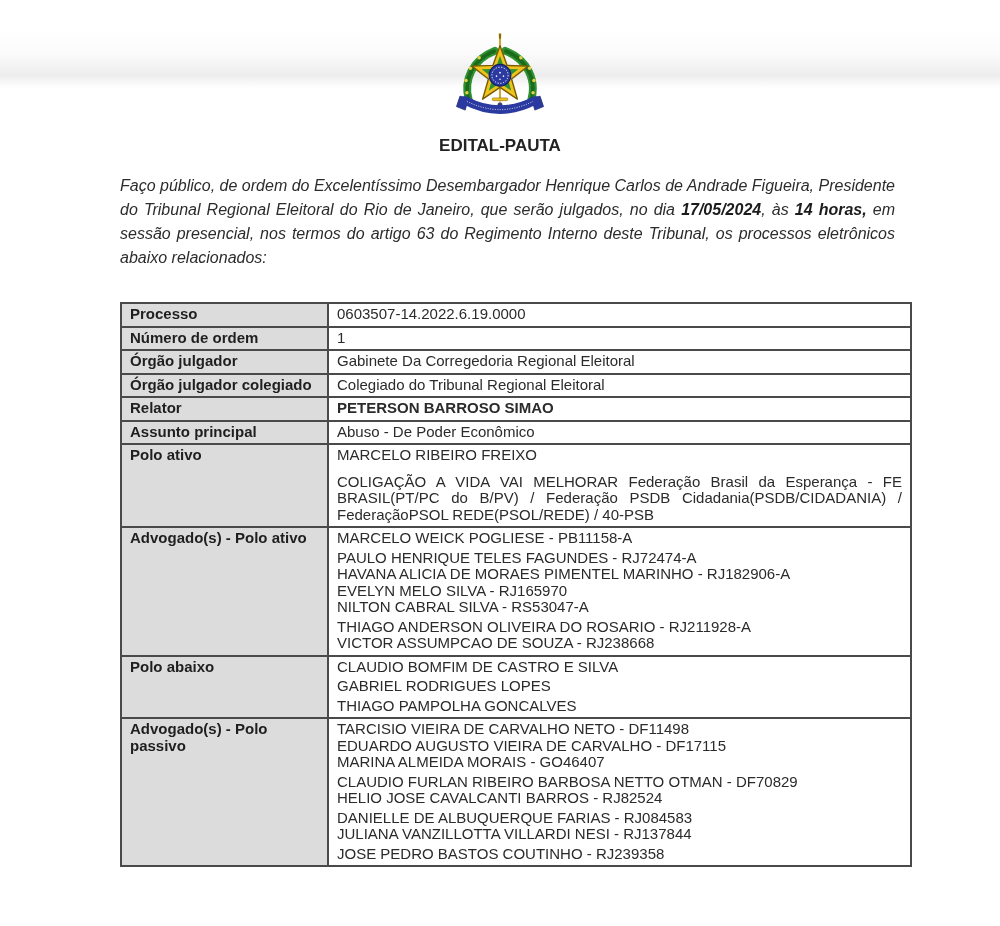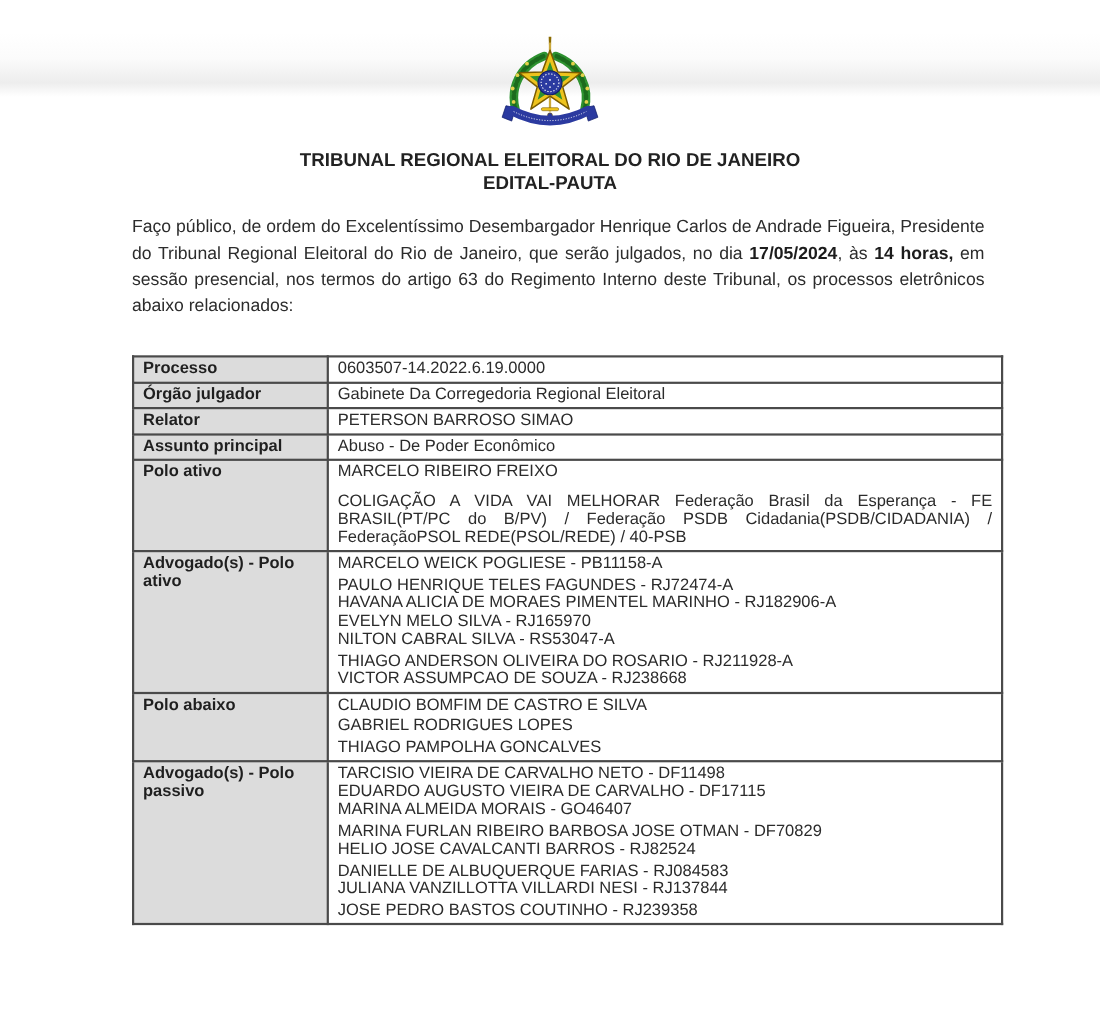--- a/index.html
+++ b/index.html
@@ -106,7 +106,6 @@
     </svg>
 
     <div class="titles">
-      <div>TRIBUNAL REGIONAL ELEITORAL DO RIO DE JANEIRO</div>
       <div>EDITAL-PAUTA</div>
     </div>
 

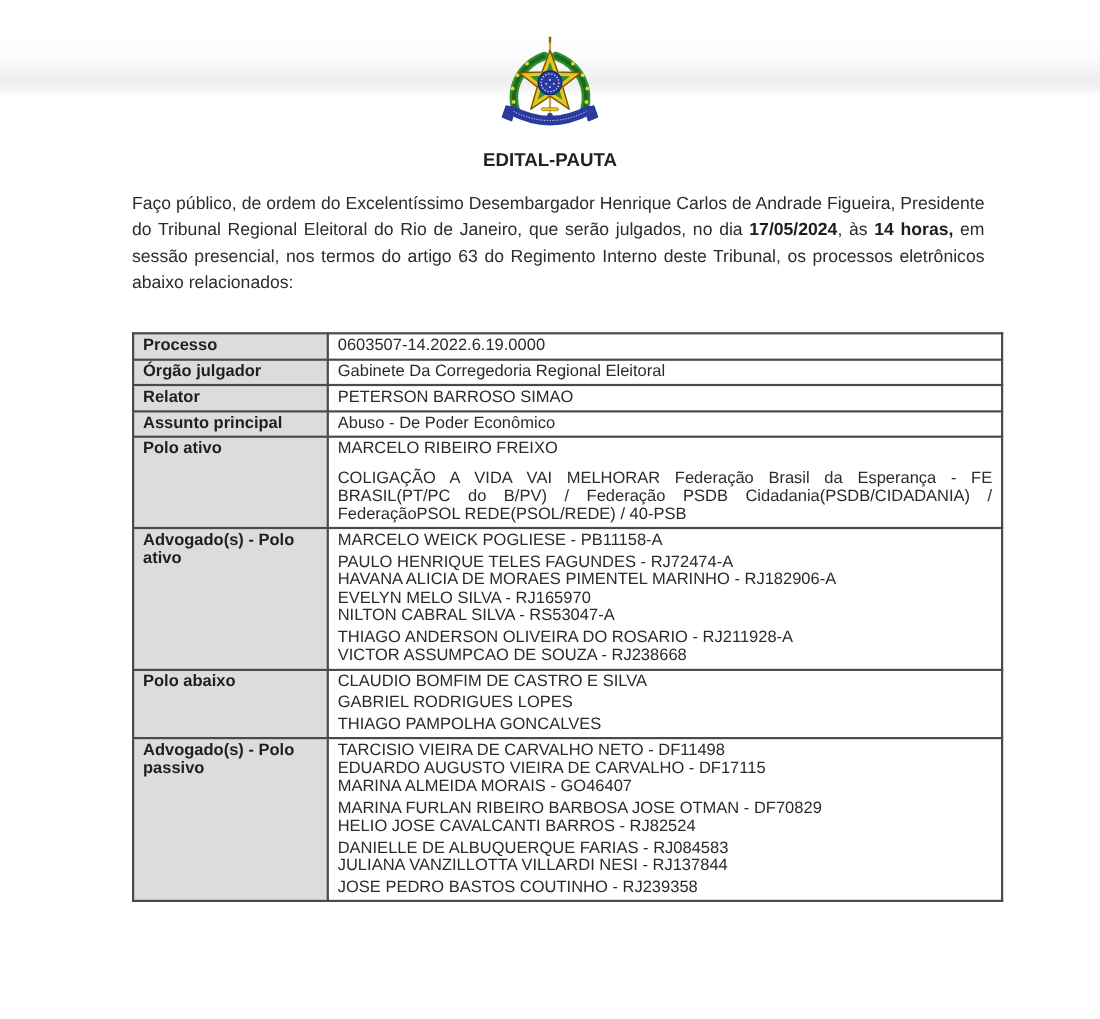--- a/index.html
+++ b/index.html
@@ -34,6 +34,7 @@
     line-height: 24px;
     text-align: justify;
     color: #2c2c2c;
+    font-style: italic;
   }
   .intro b { color: #1c1c1c; }
   table.process {

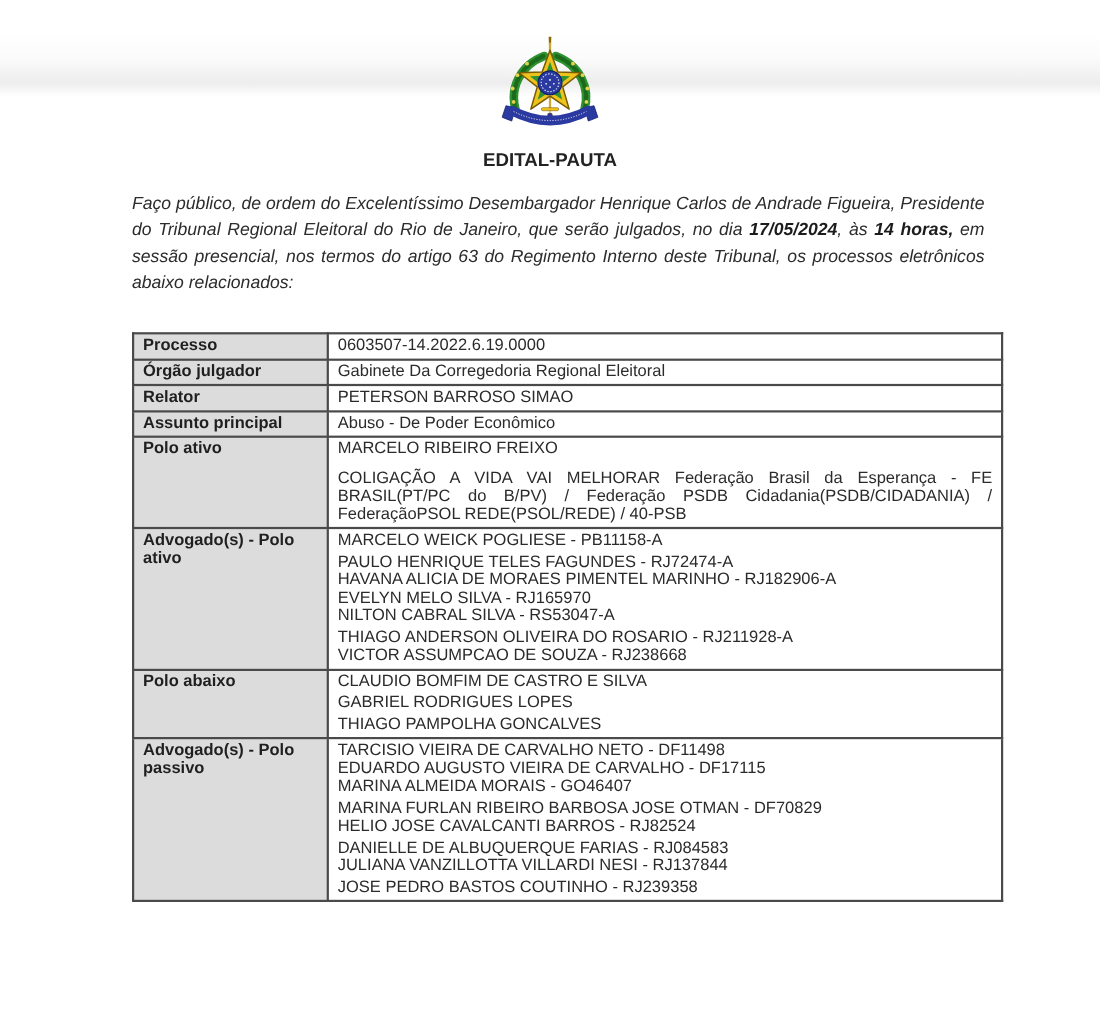--- a/index.html
+++ b/index.html
@@ -52,7 +52,7 @@
     line-height: 16.5px;
   }
   td.label {
-    width: 177px;
+    width: 207px;
     background: #dcdcdc;
     font-weight: bold;
     padding-left: 6px;

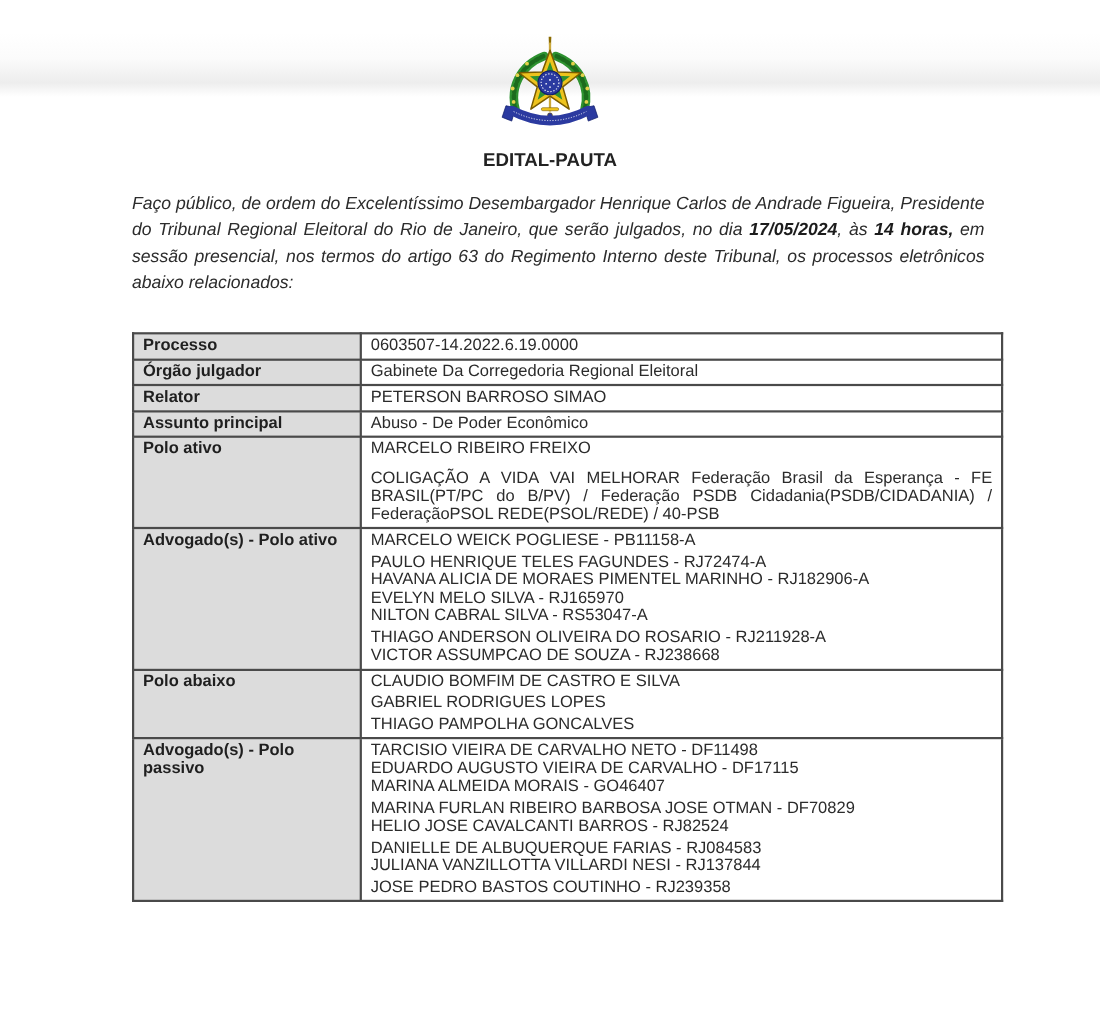--- a/index.html
+++ b/index.html
@@ -123,6 +123,14 @@
             </td>
           </tr>
           <tr>
+            <td class="label">Número de ordem</td>
+            <td class="value">
+              <div class="group">
+                <div class="line">1</div>
+              </div>
+            </td>
+          </tr>
+          <tr>
             <td class="label">Órgão julgador</td>
             <td class="value">
               <div class="group">

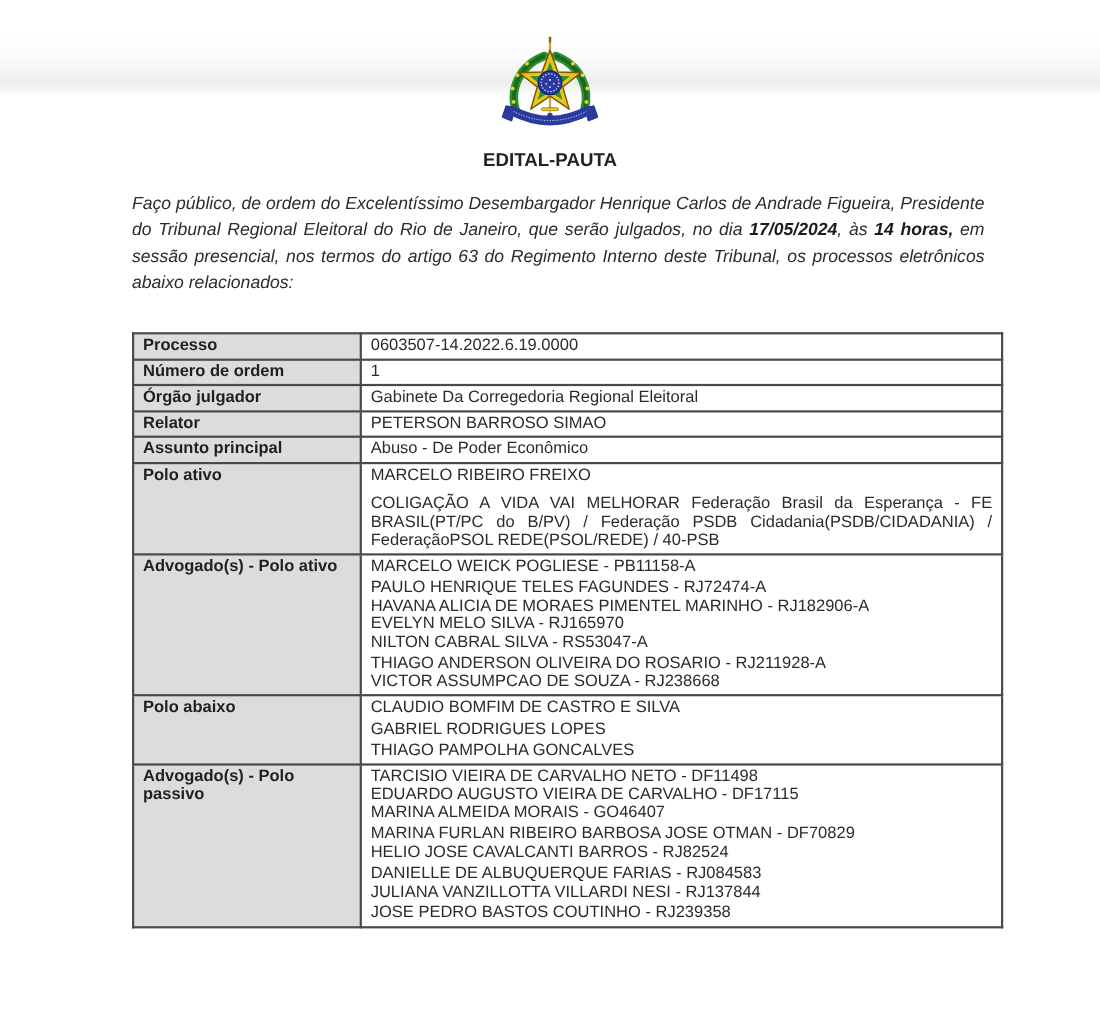--- a/index.html
+++ b/index.html
@@ -139,6 +139,14 @@
             </td>
           </tr>
           <tr>
+            <td class="label">Órgão julgador colegiado</td>
+            <td class="value">
+              <div class="group">
+                <div class="line">Colegiado do Tribunal Regional Eleitoral</div>
+              </div>
+            </td>
+          </tr>
+          <tr>
             <td class="label">Relator</td>
             <td class="value bold">
               <div class="group">

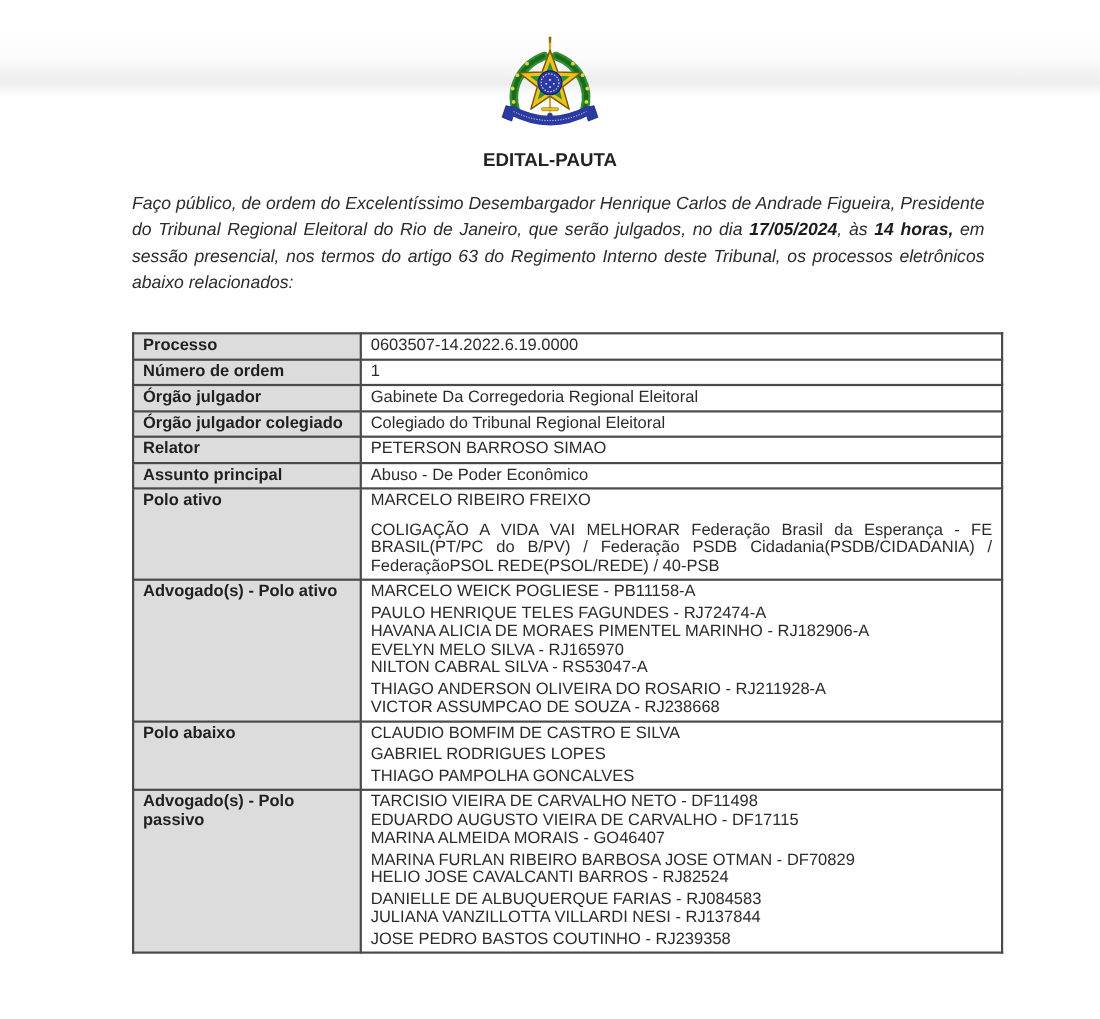--- a/index.html
+++ b/index.html
@@ -58,7 +58,7 @@
     padding-left: 6px;
     color: #1f1f1f;
   }
-  td.value.bold { font-weight: normal; }
+  td.value.bold { font-weight: bold; }
   .group + .group { margin-top: 3px; }
   .group.justify { text-align: justify; margin-top: 10px; }
 </style>

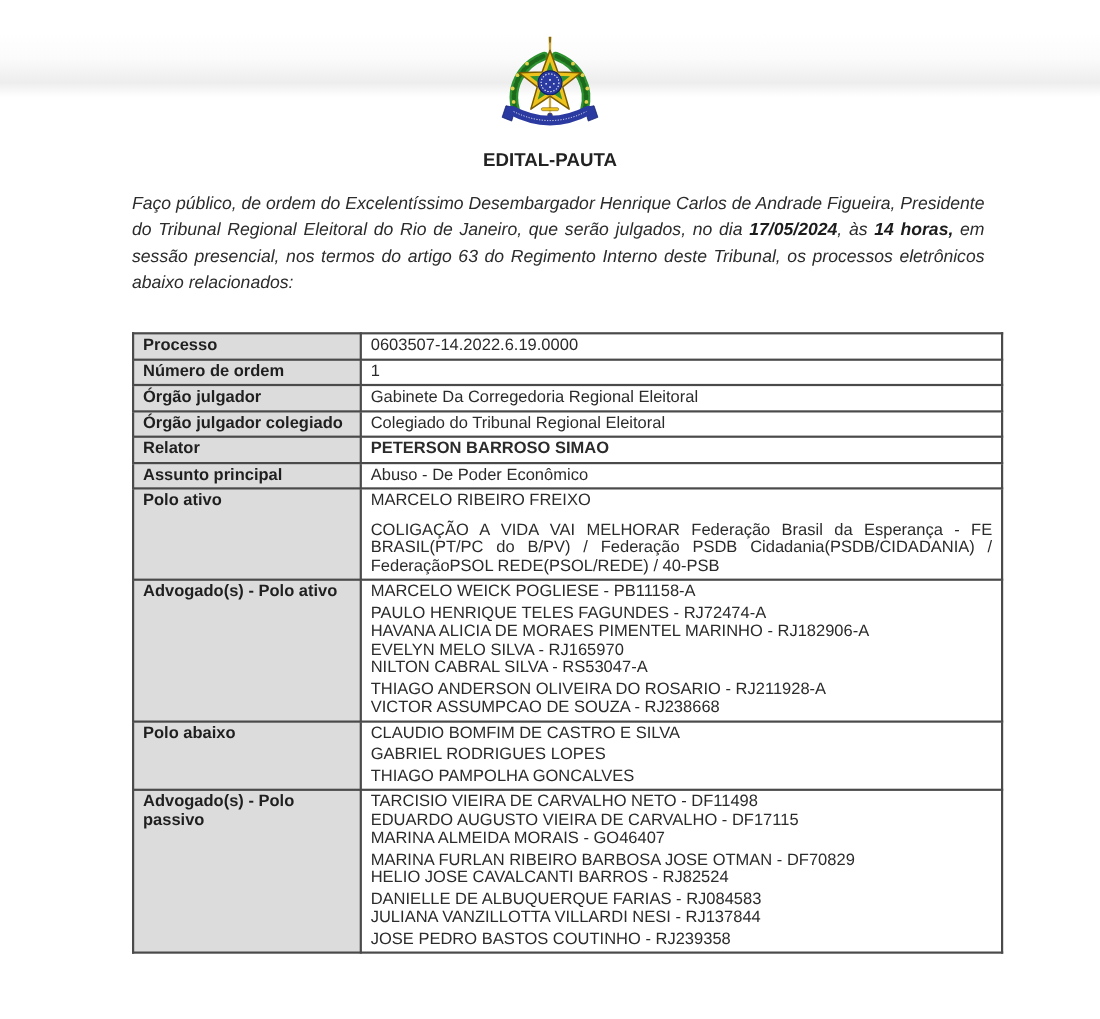--- a/index.html
+++ b/index.html
@@ -214,7 +214,7 @@
                 <div class="line">MARINA ALMEIDA MORAIS - GO46407</div>
               </div>
               <div class="group">
-                <div class="line">MARINA FURLAN RIBEIRO BARBOSA JOSE OTMAN - DF70829</div>
+                <div class="line">CLAUDIO FURLAN RIBEIRO BARBOSA NETTO OTMAN - DF70829</div>
                 <div class="line">HELIO JOSE CAVALCANTI BARROS - RJ82524</div>
               </div>
               <div class="group">

